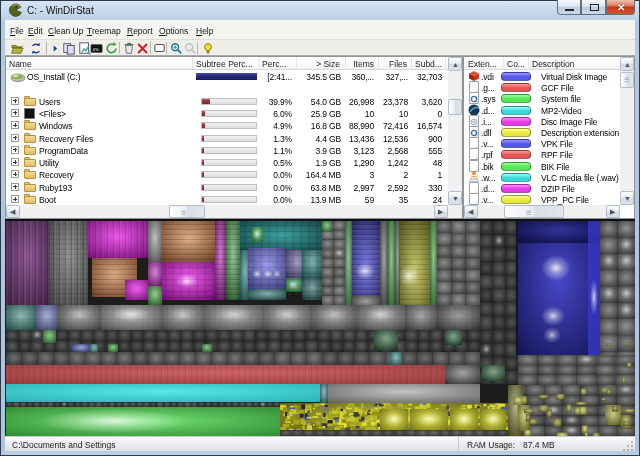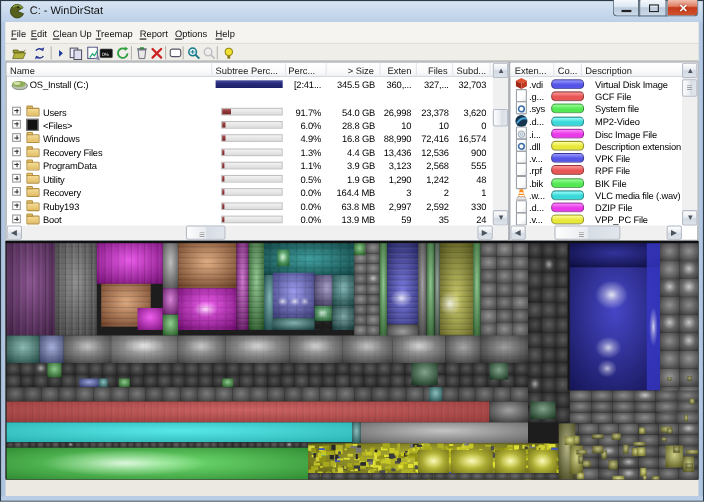--- a/index.html
+++ b/index.html
@@ -156,7 +156,7 @@
 <span class="hl" style="left:190px">Subtree Perc...</span>
 <span class="hl" style="left:256px">Perc...</span>
 <span class="hr" style="left:276px;width:58px">&gt; Size</span>
-<span class="hr" style="left:320px;width:48px">Exten</span>
+<span class="hr" style="left:320px;width:48px">Items</span>
 <span class="hr" style="left:355px;width:46px">Files</span>
 <span class="hl" style="left:409px">Subd...</span>
 <div class="hd" style="left:186px"></div>

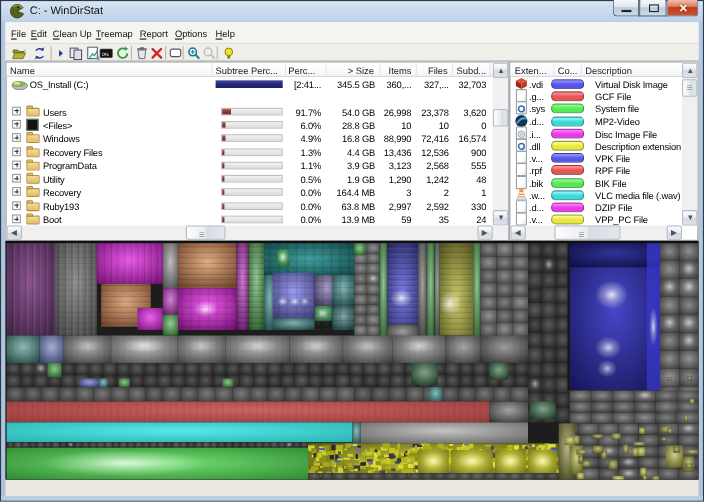--- a/index.html
+++ b/index.html
@@ -190,7 +190,7 @@
 <span style="position:absolute;left:33px;top:2px">Users</span>
 <div class="bar" style="left:195px;top:3px;width:56px;background:linear-gradient(180deg,#f2f2f2,#dcdcdc);border:1px solid #c0c0c0"></div>
 <div class="bar" style="left:196px;top:4px;width:8px;height:5px;background:linear-gradient(180deg,#b06060,#8c3434 50%,#7a2a2a)"></div>
-<span class="cr" style="left:234px;width:52px;top:2px">91.7%</span>
+<span class="cr" style="left:234px;width:52px;top:2px">39.9%</span>
 <span class="cr" style="left:275px;width:60px;top:2px">54.0 GB</span>
 <span class="cr" style="left:323px;width:45px;top:2px">26,998</span>
 <span class="cr" style="left:357px;width:45px;top:2px">23,378</span>

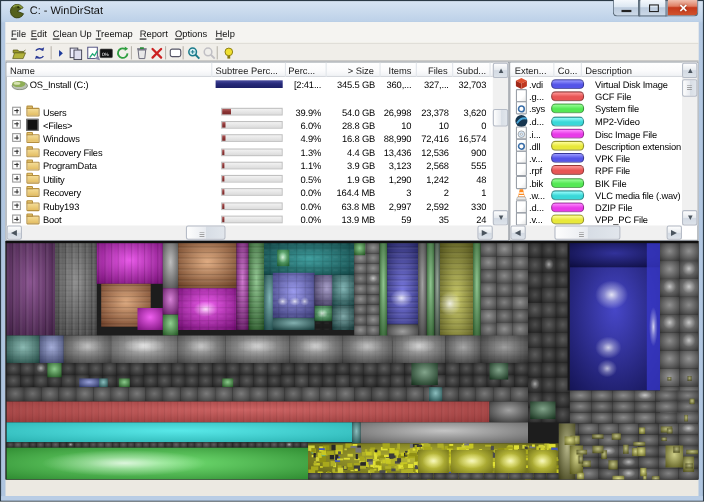--- a/index.html
+++ b/index.html
@@ -203,7 +203,7 @@
 <div class="bar" style="left:195px;top:3px;width:56px;background:linear-gradient(180deg,#f2f2f2,#dcdcdc);border:1px solid #c0c0c0"></div>
 <div class="bar" style="left:196px;top:4px;width:3px;height:5px;background:linear-gradient(180deg,#b06060,#8c3434 50%,#7a2a2a)"></div>
 <span class="cr" style="left:234px;width:52px;top:2px">6.0%</span>
-<span class="cr" style="left:275px;width:60px;top:2px">28.8 GB</span>
+<span class="cr" style="left:275px;width:60px;top:2px">25.9 GB</span>
 <span class="cr" style="left:323px;width:45px;top:2px">10</span>
 <span class="cr" style="left:357px;width:45px;top:2px">10</span>
 <span class="cr" style="left:391px;width:45px;top:2px">0</span>

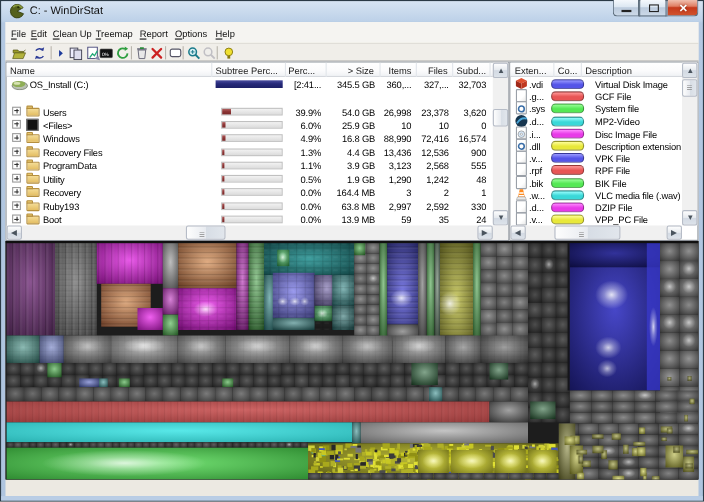--- a/index.html
+++ b/index.html
@@ -2108,6 +2108,22 @@
         <rect x="620.012" y="122.876" width="3.71443" height="4.4067" fill="url(#g182)"></rect>
         <rect x="0" y="0" width="630" height="2" fill="#101010"></rect>
       </svg>
+ <div id="status">
+   <span style="position:absolute;left:7px;top:3px">C:\Documents and Settings</span>
+   <span style="position:absolute;left:453px;top:0;width:1px;height:15px;background:#c4c8cd"></span>
+   <span style="position:absolute;left:462px;top:3px">RAM Usage:</span>
+   <span style="position:absolute;left:518px;top:3px">87.4 MB</span>
+   <svg style="position:absolute;right:1px;top:3px" width="12" height="12" viewBox="0 0 12 12">
+          <g fill="#9aa2ac">
+            <circle cx="10" cy="2" r="1"></circle>
+            <circle cx="10" cy="6" r="1"></circle>
+            <circle cx="10" cy="10" r="1"></circle>
+            <circle cx="6" cy="6" r="1"></circle>
+            <circle cx="6" cy="10" r="1"></circle>
+            <circle cx="2" cy="10" r="1"></circle>
+          </g>
+        </svg>
+ </div>
 </div>
 <div id="foot"></div>
 </div>

